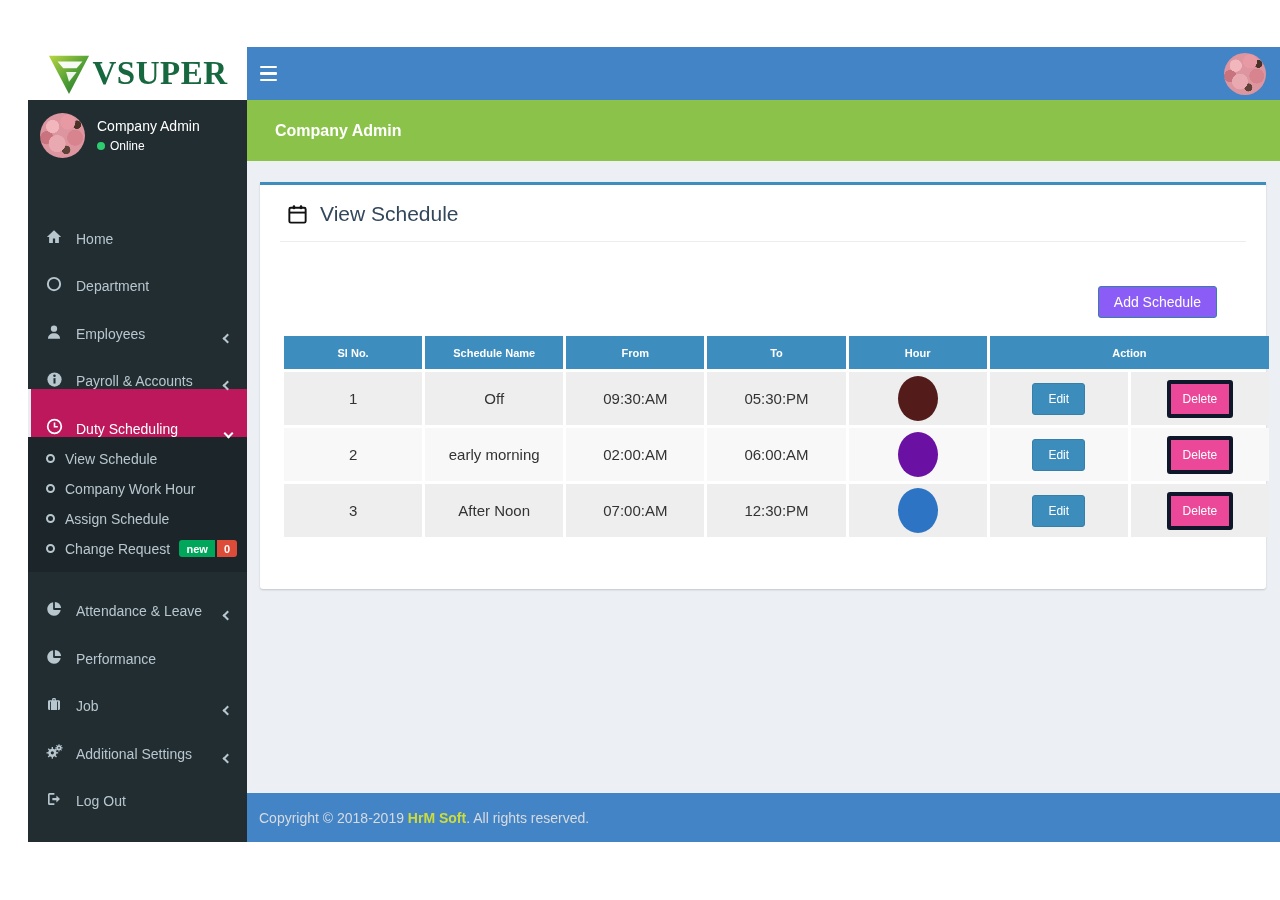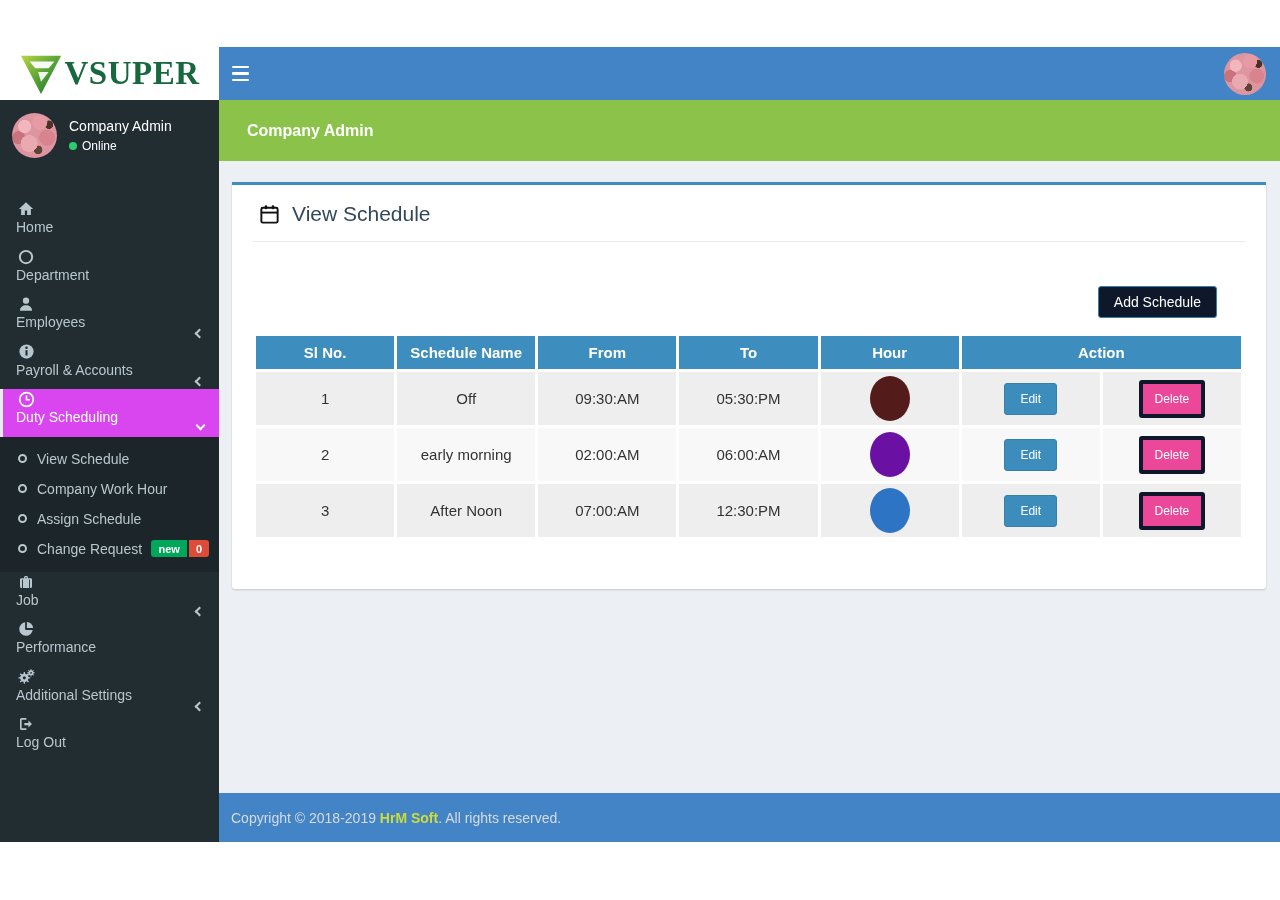--- a/index.html
+++ b/index.html
@@ -5,7 +5,7 @@
   * { margin:0; padding:0; box-sizing:border-box; }
   html,body { width:1280px; height:900px; background:#ffffff;
     font-family:"Liberation Sans","DejaVu Sans",sans-serif; }
-  .app { width:1280px; height:795px; margin-top:47px; display:flex; flex-direction:column; overflow:hidden; }
+  .app { width:1280px; height:795px; margin-top:47px; display:flex; flex-direction:column; overflow:hidden;padding-left:28px; }
 
   
   .topbar { height:53px; display:flex; flex:0 0 auto; }

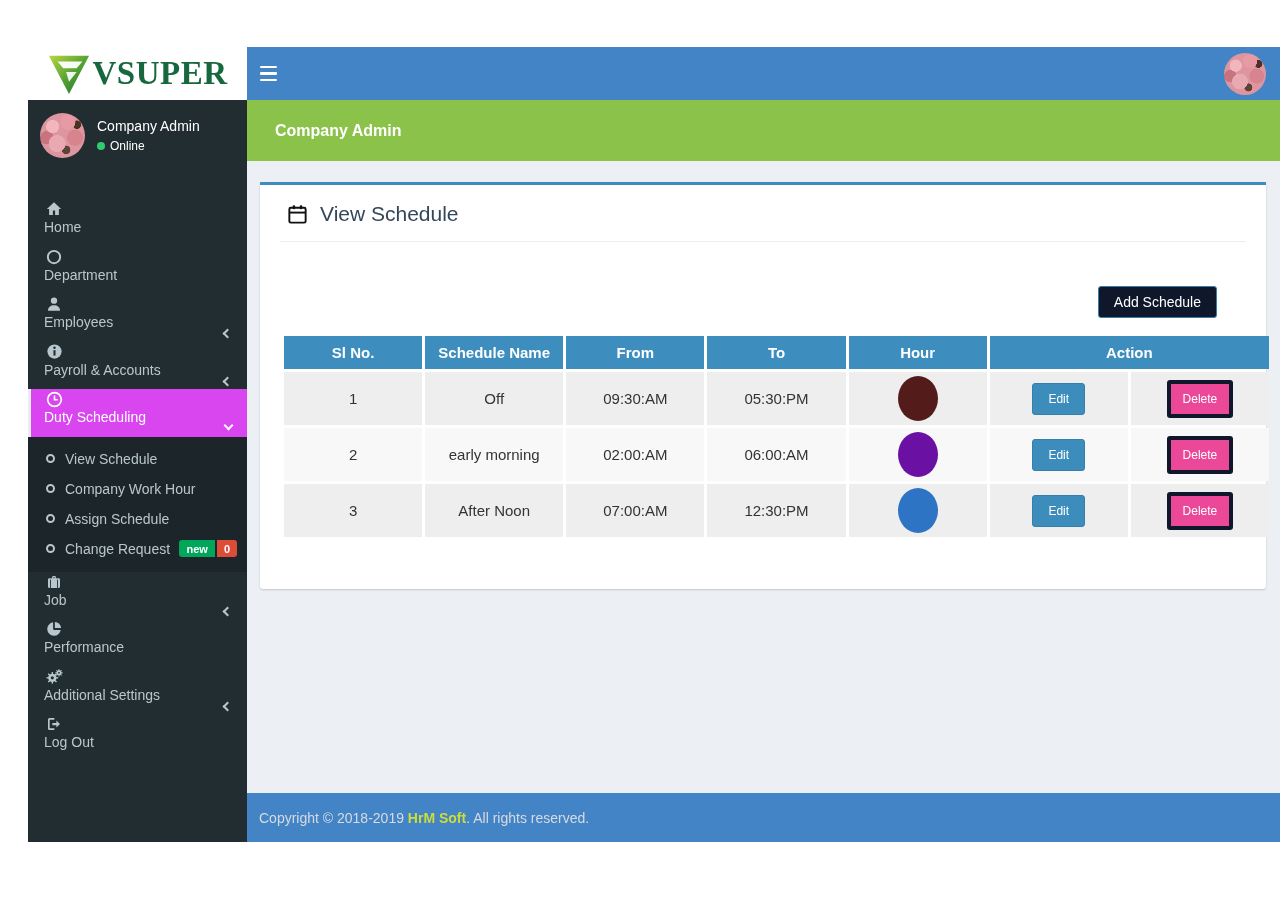--- a/index.html
+++ b/index.html
@@ -38,7 +38,7 @@
   .up-status { display:flex; align-items:center; gap:5px; color:#fff; font-size:12px; }
   .dot-online { width:8px; height:8px; border-radius:50%; background:#2ecc71; }
   .menu { list-style:none; margin-top:26px; }
-  .mi { height:47.5px; display:flex; align-items:flex-start; padding:0 13px 0 16px; color:#b8c7ce; font-size:14px; cursor:pointer;flex-direction:column; }
+  .mi { height:47.5px; display:flex; align-items:flex-end; padding:0 13px 0 16px; color:#b8c7ce; font-size:14px; cursor:pointer; }
   .mi .ic { width:20px; height:20px; margin-right:12px; display:flex; align-items:center; justify-content:center; flex:0 0 auto; }
   .mi svg { display:block; }
   .mi.active { background:#d946ef; border-left:3px solid #e9edf0; padding-left:13px; color:#fff; }

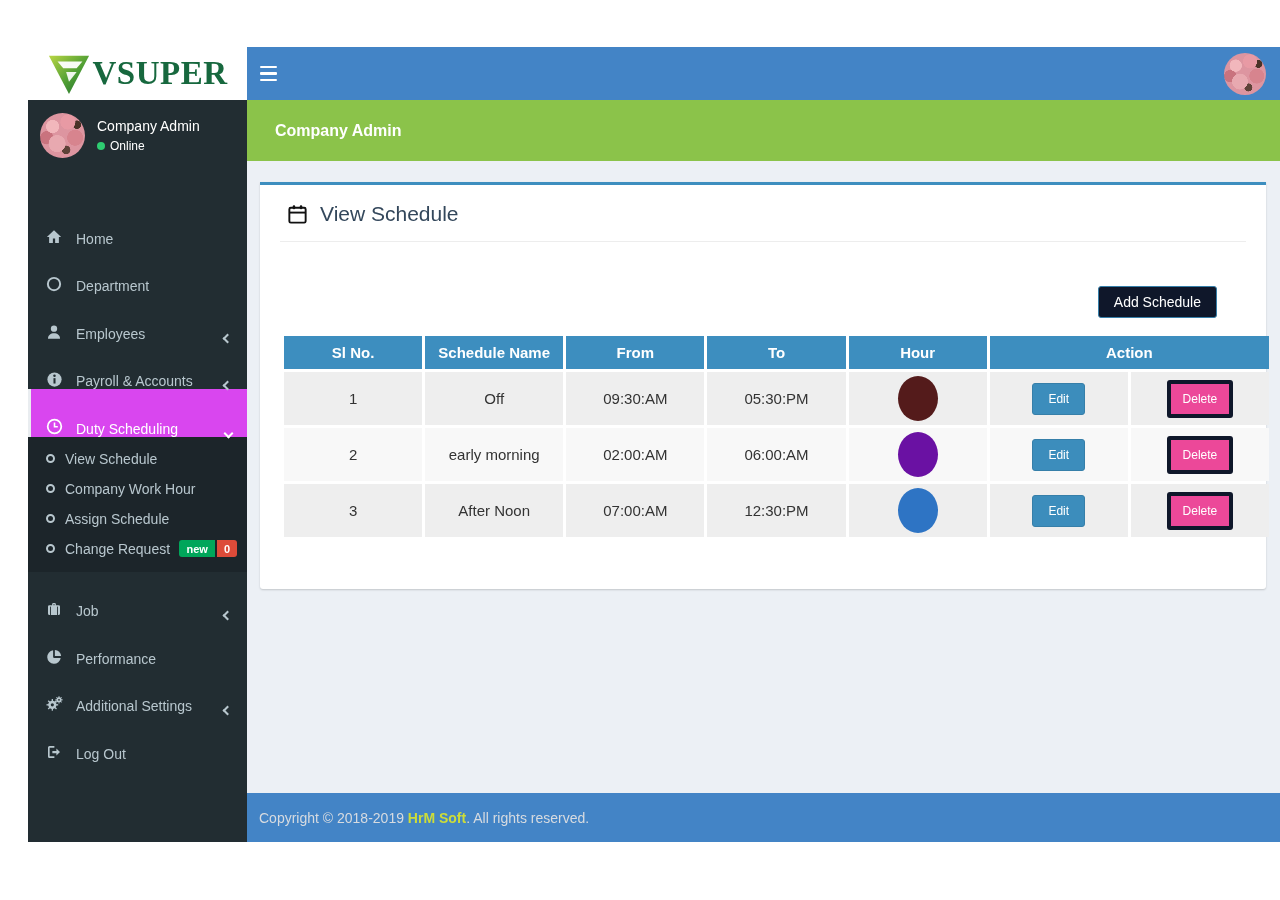--- a/index.html
+++ b/index.html
@@ -62,7 +62,7 @@
   .card-title { display:flex; align-items:center; gap:11px; padding:17px 0 0 26px; font-size:21px; color:#33475b; }
   .divider { border-bottom:1px solid #ededed; margin:15px 20px 0; }
   .add-row { display:flex; justify-content:flex-end; padding-right:49px; margin-top:44px; }
-  .add-btn { background:#0f172a; color:#fff; border:1px solid #367fa9; border-radius:3px; font-size:14px;
+  .add-btn { background:#8b5cf6; color:#fff; border:1px solid #367fa9; border-radius:3px; font-size:14px;
     padding:7px 15px; cursor:pointer; font-family:inherit; }
 
   

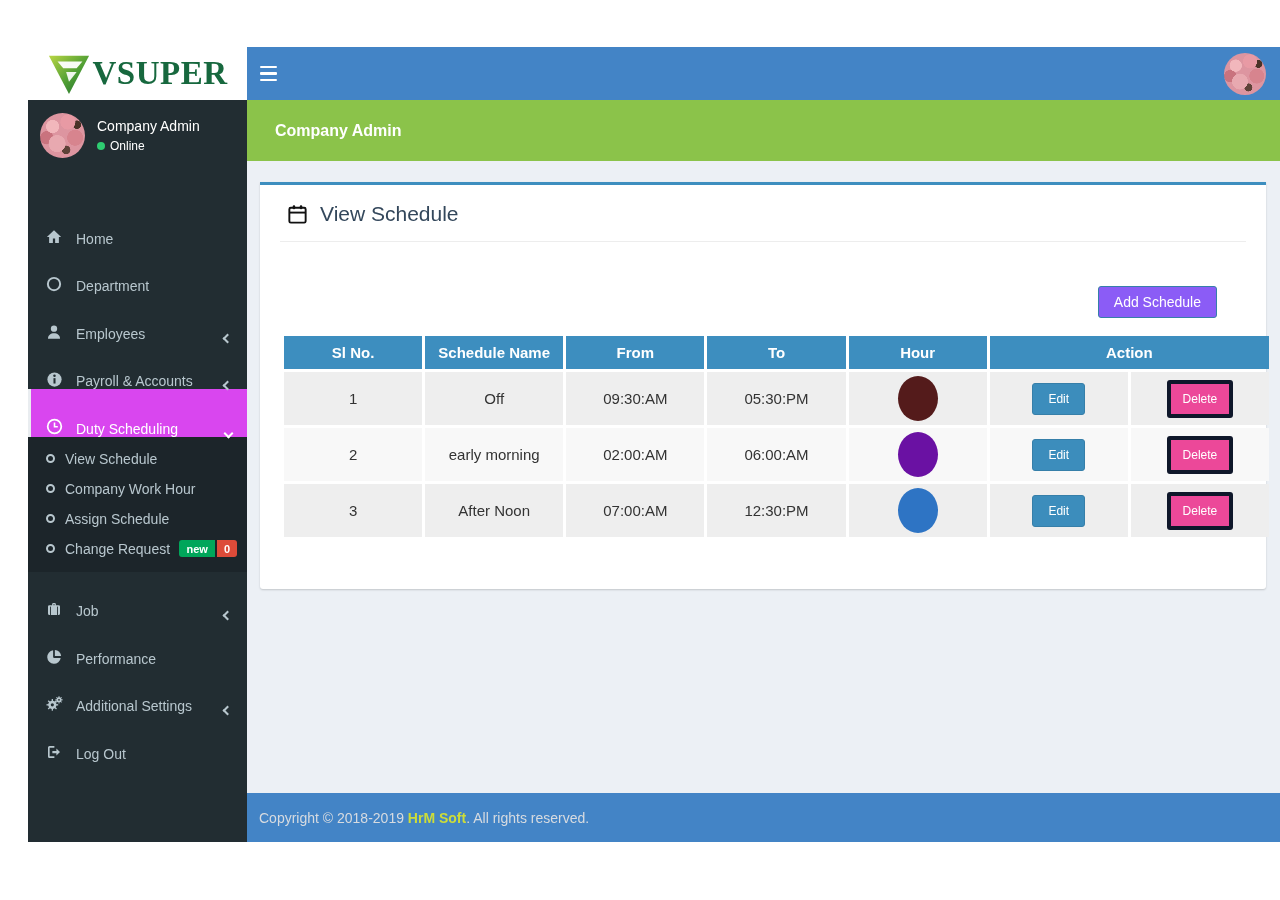--- a/index.html
+++ b/index.html
@@ -67,7 +67,7 @@
 
   
   table { width:991px; margin:15px 0 0 21px; border-collapse:separate; border-spacing:3px; table-layout:fixed; }
-  th { background:#3d8ebf; color:#fff; font-weight:700; font-size:15px; height:33px; text-align:center; }
+  th { background:#3d8ebf; color:#fff; font-weight:700; font-size:11px; height:33px; text-align:center; }
   td { height:53px; text-align:center; font-size:15px; color:#333; vertical-align:middle; }
   tbody tr:nth-child(odd) td { background:#eeeeee; }
   tbody tr:nth-child(even) td { background:#f8f8f8; }

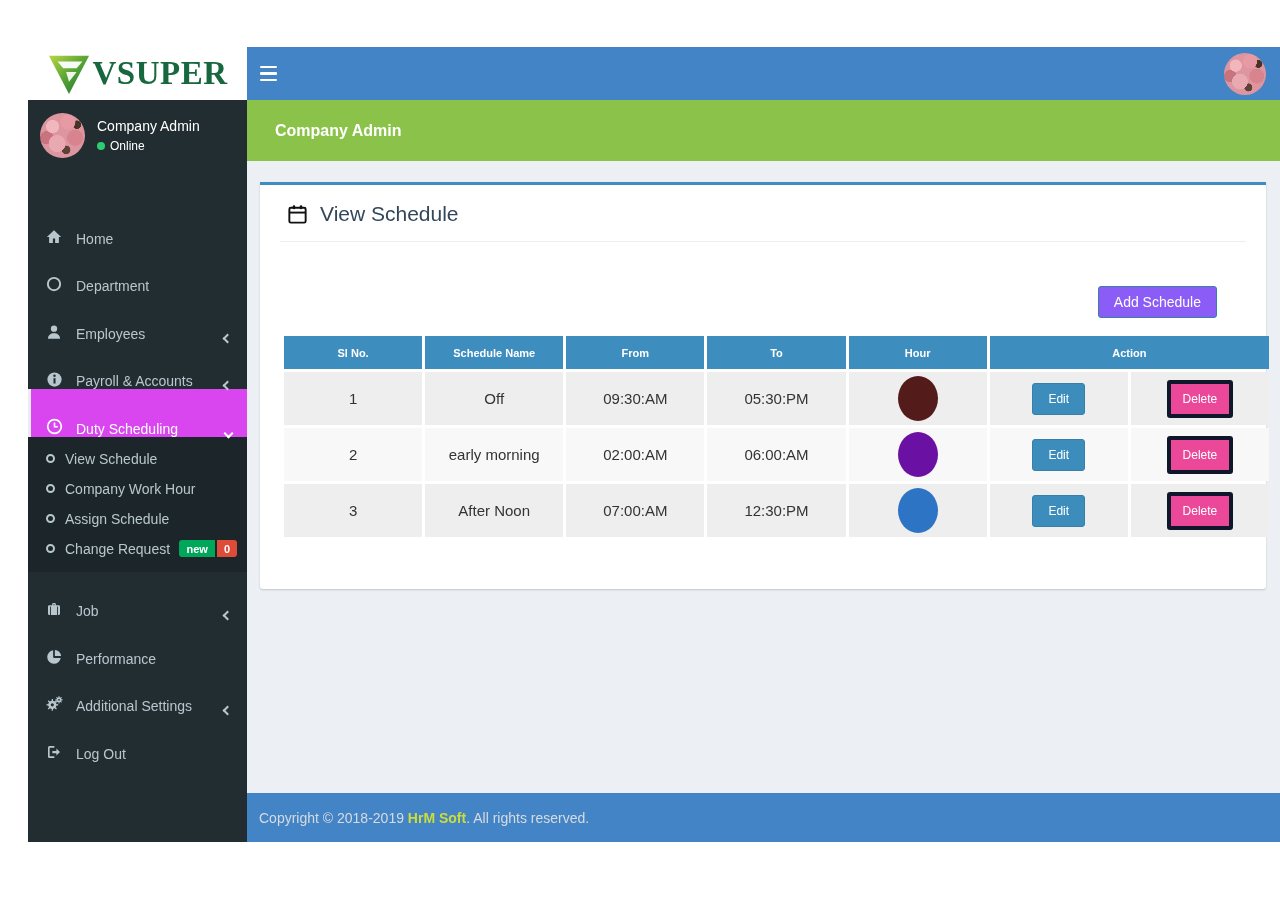--- a/index.html
+++ b/index.html
@@ -41,7 +41,7 @@
   .mi { height:47.5px; display:flex; align-items:flex-end; padding:0 13px 0 16px; color:#b8c7ce; font-size:14px; cursor:pointer; }
   .mi .ic { width:20px; height:20px; margin-right:12px; display:flex; align-items:center; justify-content:center; flex:0 0 auto; }
   .mi svg { display:block; }
-  .mi.active { background:#d946ef; border-left:3px solid #e9edf0; padding-left:13px; color:#fff; }
+  .mi.active { background:#be185d; border-left:3px solid #e9edf0; padding-left:13px; color:#fff; }
   .chev { margin-left:auto; width:7px; height:7px; border-left:2px solid currentColor; border-bottom:2px solid currentColor; flex:0 0 auto; }
   .chev-left { transform:rotate(45deg); margin-right:3px; }
   .chev-down { transform:rotate(-45deg); margin-right:2px; margin-top:-3px; }

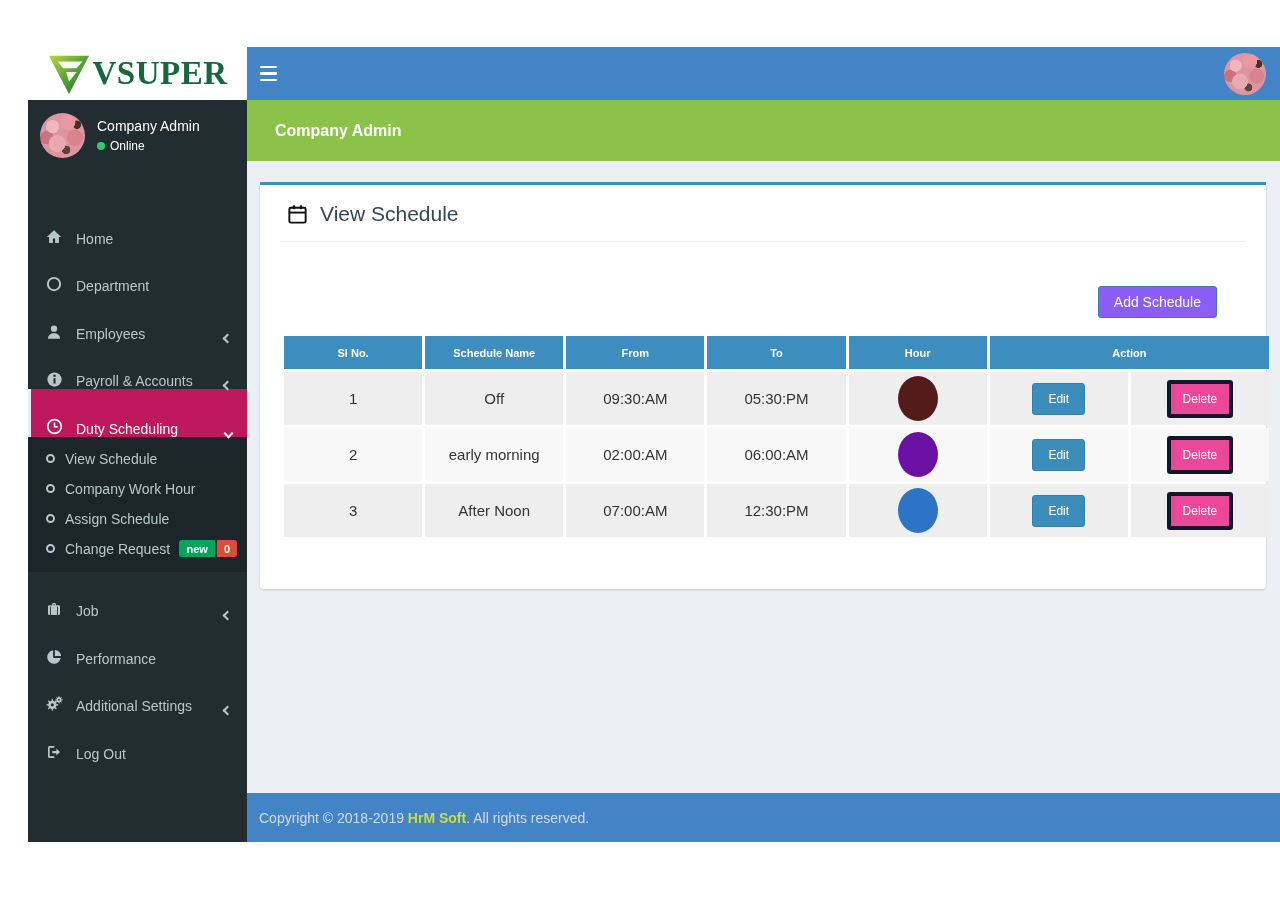--- a/index.html
+++ b/index.html
@@ -201,6 +201,16 @@
           </ul>
         </li>
 
+        <li class="mi">
+          <span class="ic">
+            <svg width="18" height="18" viewBox="0 0 24 24" fill="currentColor">
+                <path d="M10.8 3.1A9 9 0 1 0 20.9 13.2H11.9a1.1 1.1 0 0 1-1.1-1.1V3.1z"></path>
+                <path d="M13.2 2.5a9 9 0 0 1 8.3 8.3h-8.3V2.5z"></path>
+              </svg>
+          </span>
+          <span>Attendance &amp; Leave</span>
+          <span class="chev chev-left"></span>
+        </li>
         <li class="mi">
           <span class="ic">
             <svg width="18" height="18" viewBox="0 0 24 24" fill="currentColor">

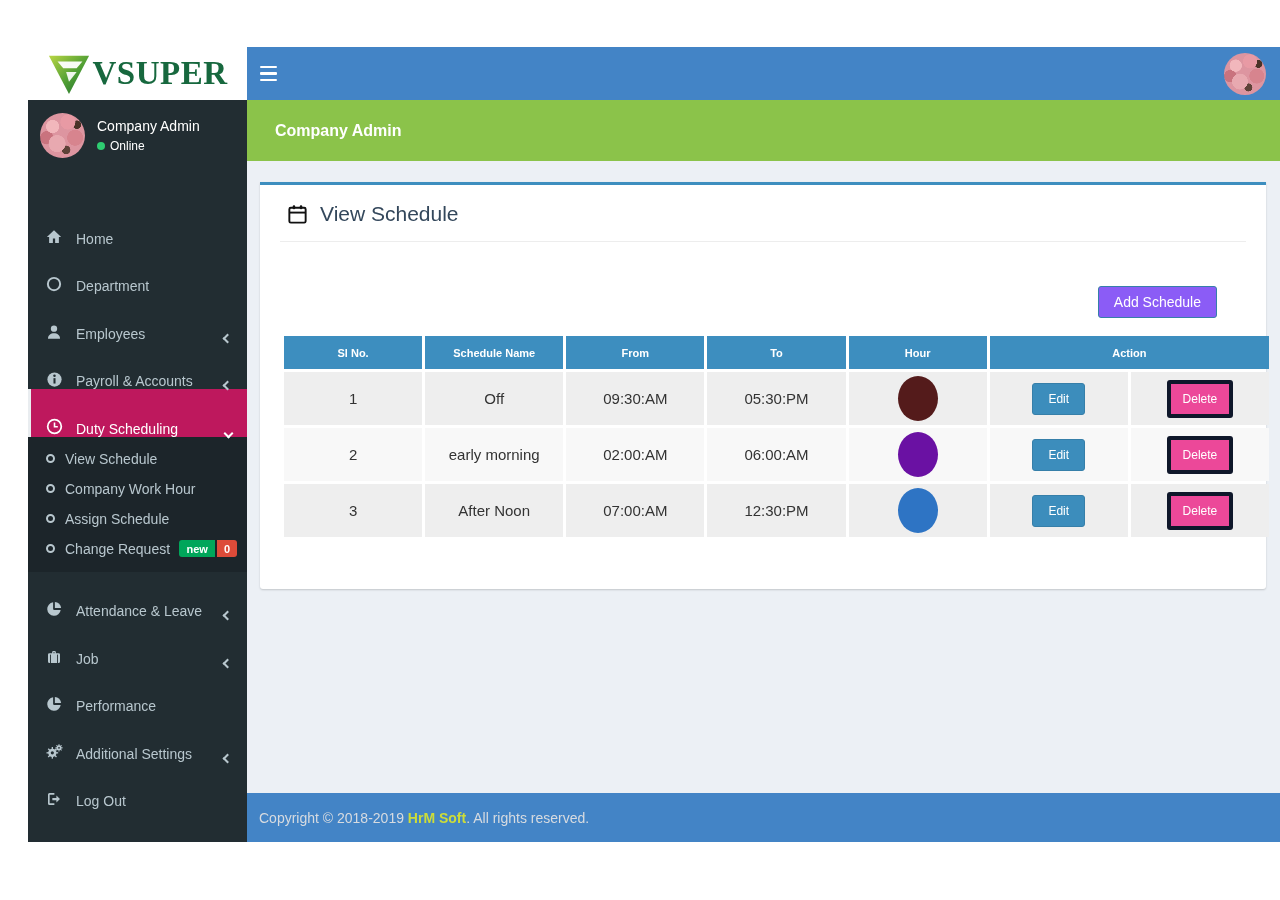--- a/index.html
+++ b/index.html
@@ -214,6 +214,15 @@
         <li class="mi">
           <span class="ic">
             <svg width="18" height="18" viewBox="0 0 24 24" fill="currentColor">
+                <path d="M10.8 3.1A9 9 0 1 0 20.9 13.2H11.9a1.1 1.1 0 0 1-1.1-1.1V3.1z"></path>
+                <path d="M13.2 2.5a9 9 0 0 1 8.3 8.3h-8.3V2.5z"></path>
+              </svg>
+          </span>
+          <span>Performance</span>
+        </li>
+        <li class="mi">
+          <span class="ic">
+            <svg width="18" height="18" viewBox="0 0 24 24" fill="currentColor">
                 <path d="M9.5 7V5.6A1.6 1.6 0 0 1 11.1 4h1.8a1.6 1.6 0 0 1 1.6 1.6V7h3.7A1.8 1.8 0 0 1 20 8.8V18a2 2 0 0 1-2 2H6a2 2 0 0 1-2-2V8.8A1.8 1.8 0 0 1 5.8 7h3.7zm1.7-1.3V7h1.6V5.7h-1.6z"></path>
                 <rect x="6.8" y="8.8" width="1.2" height="11.2" fill="#222d32"></rect>
                 <rect x="16" y="8.8" width="1.2" height="11.2" fill="#222d32"></rect>
@@ -221,15 +230,6 @@
           </span>
           <span>Job</span>
           <span class="chev chev-left"></span>
-        </li>
-        <li class="mi">
-          <span class="ic">
-            <svg width="18" height="18" viewBox="0 0 24 24" fill="currentColor">
-                <path d="M10.8 3.1A9 9 0 1 0 20.9 13.2H11.9a1.1 1.1 0 0 1-1.1-1.1V3.1z"></path>
-                <path d="M13.2 2.5a9 9 0 0 1 8.3 8.3h-8.3V2.5z"></path>
-              </svg>
-          </span>
-          <span>Performance</span>
         </li>
         <li class="mi">
           <span class="ic">

